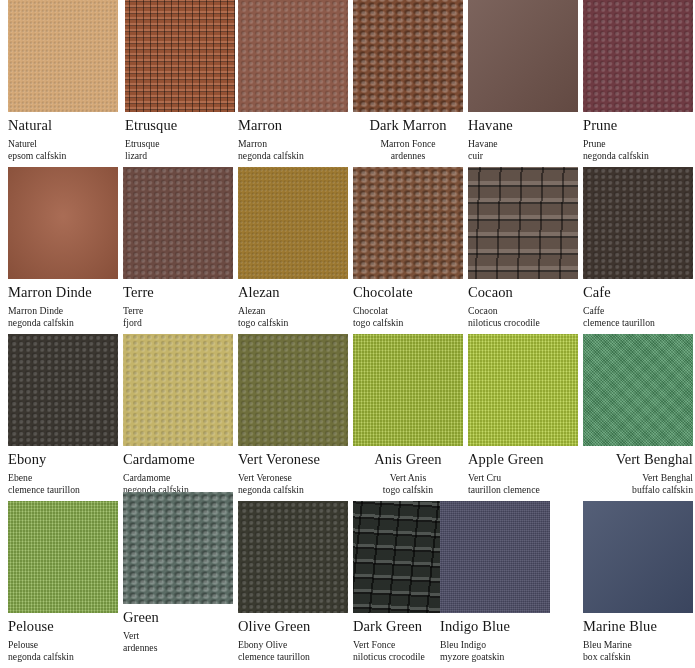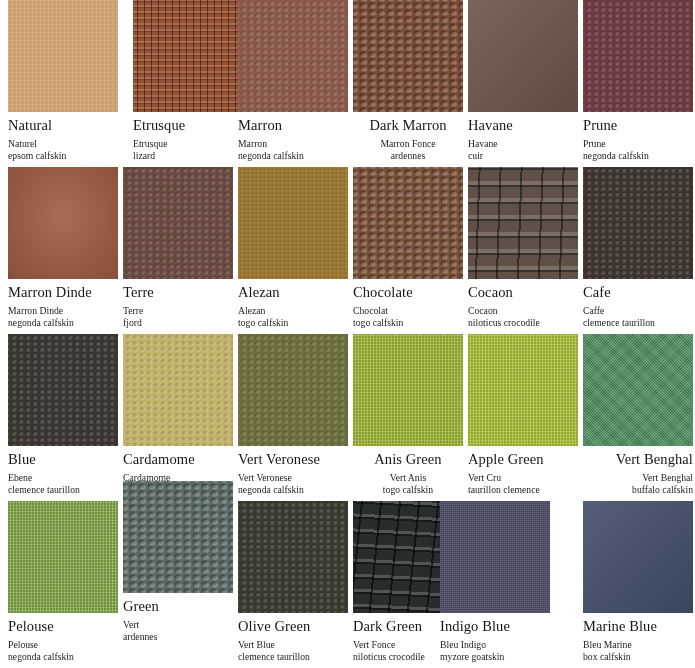--- a/index.html
+++ b/index.html
@@ -131,7 +131,7 @@
       <div class="name">Natural</div>
       <div class="sub"><span class="l1">Naturel</span><span class="l2">epsom calfskin</span></div>
     </div>
-    <div class="swatch-cell" style="left: 133px; top: 0px;">
+    <div class="swatch-cell" style="left: 125px; top: 0px;">
       <div class="swatch" style="background-color: rgb(168, 92, 58); width: 110px; height: 112px;">
         <div class="tex lizard"></div>
       </div>

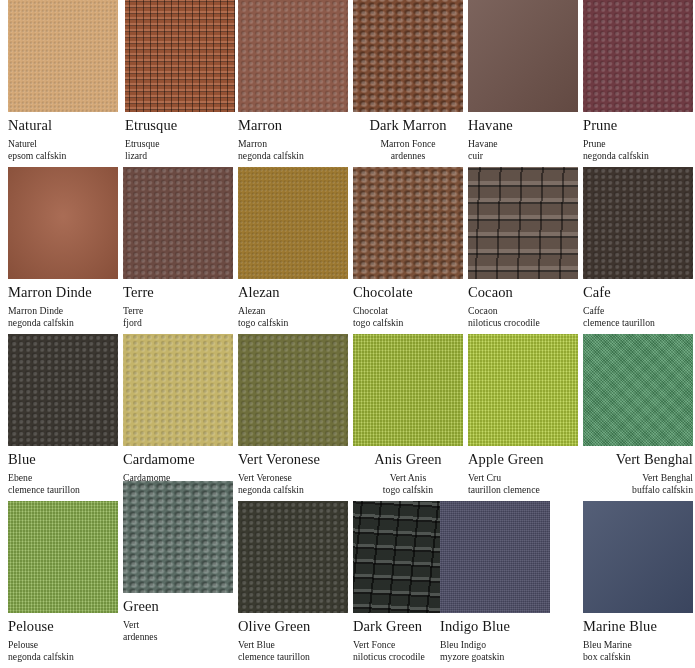--- a/index.html
+++ b/index.html
@@ -212,7 +212,7 @@
       <div class="swatch" style="background-color: rgb(58, 54, 48); width: 110px; height: 112px;">
         <div class="tex pebble"></div>
       </div>
-      <div class="name">Blue</div>
+      <div class="name">Ebony</div>
       <div class="sub"><span class="l1">Ebene</span><span class="l2">clemence taurillon</span></div>
     </div>
     <div class="swatch-cell" style="left: 123px; top: 334px;">

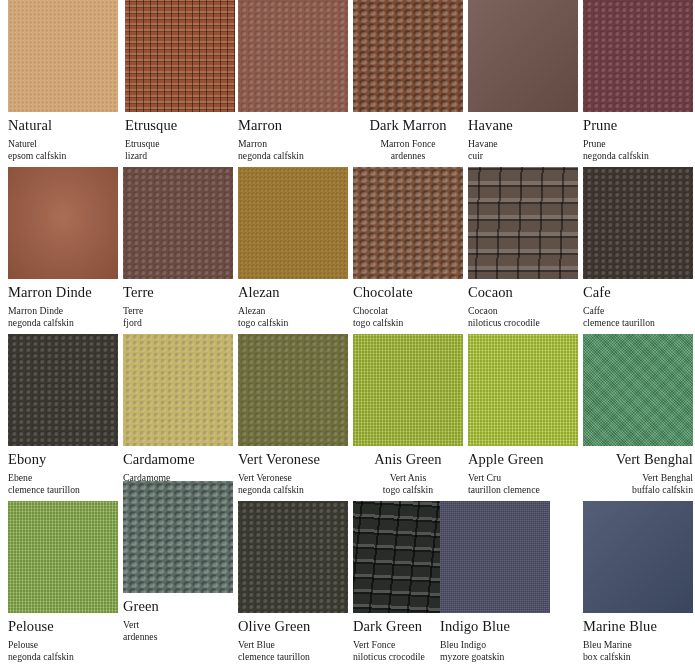--- a/index.html
+++ b/index.html
@@ -257,7 +257,7 @@
       <div class="name">Pelouse</div>
       <div class="sub"><span class="l1">Pelouse</span><span class="l2">negonda calfskin</span></div>
     </div>
-    <div class="swatch-cell" style="left: 123px; top: 481px;">
+    <div class="swatch-cell" style="left: 123px; top: 492px;">
       <div class="swatch" style="background-color: rgb(90, 107, 100); width: 110px; height: 112px;">
         <div class="tex pebble-coarse"></div>
       </div>

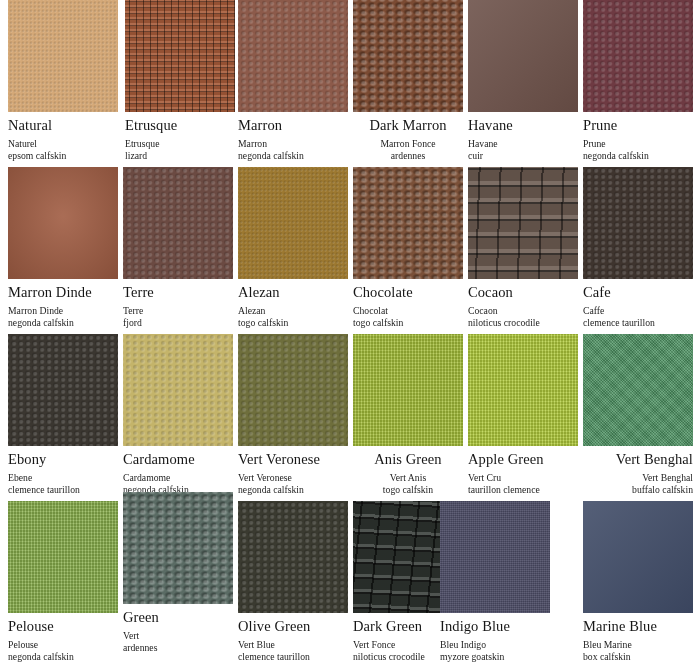--- a/index.html
+++ b/index.html
@@ -269,7 +269,7 @@
         <div class="tex pebble"></div>
       </div>
       <div class="name">Olive Green</div>
-      <div class="sub"><span class="l1">Vert Blue</span><span class="l2">clemence taurillon</span></div>
+      <div class="sub"><span class="l1">Ebony Olive</span><span class="l2">clemence taurillon</span></div>
     </div>
     <div class="swatch-cell" style="left: 353px; top: 501px;">
       <div class="swatch" style="background-color: rgb(46, 52, 48); width: 110px; height: 112px;">

